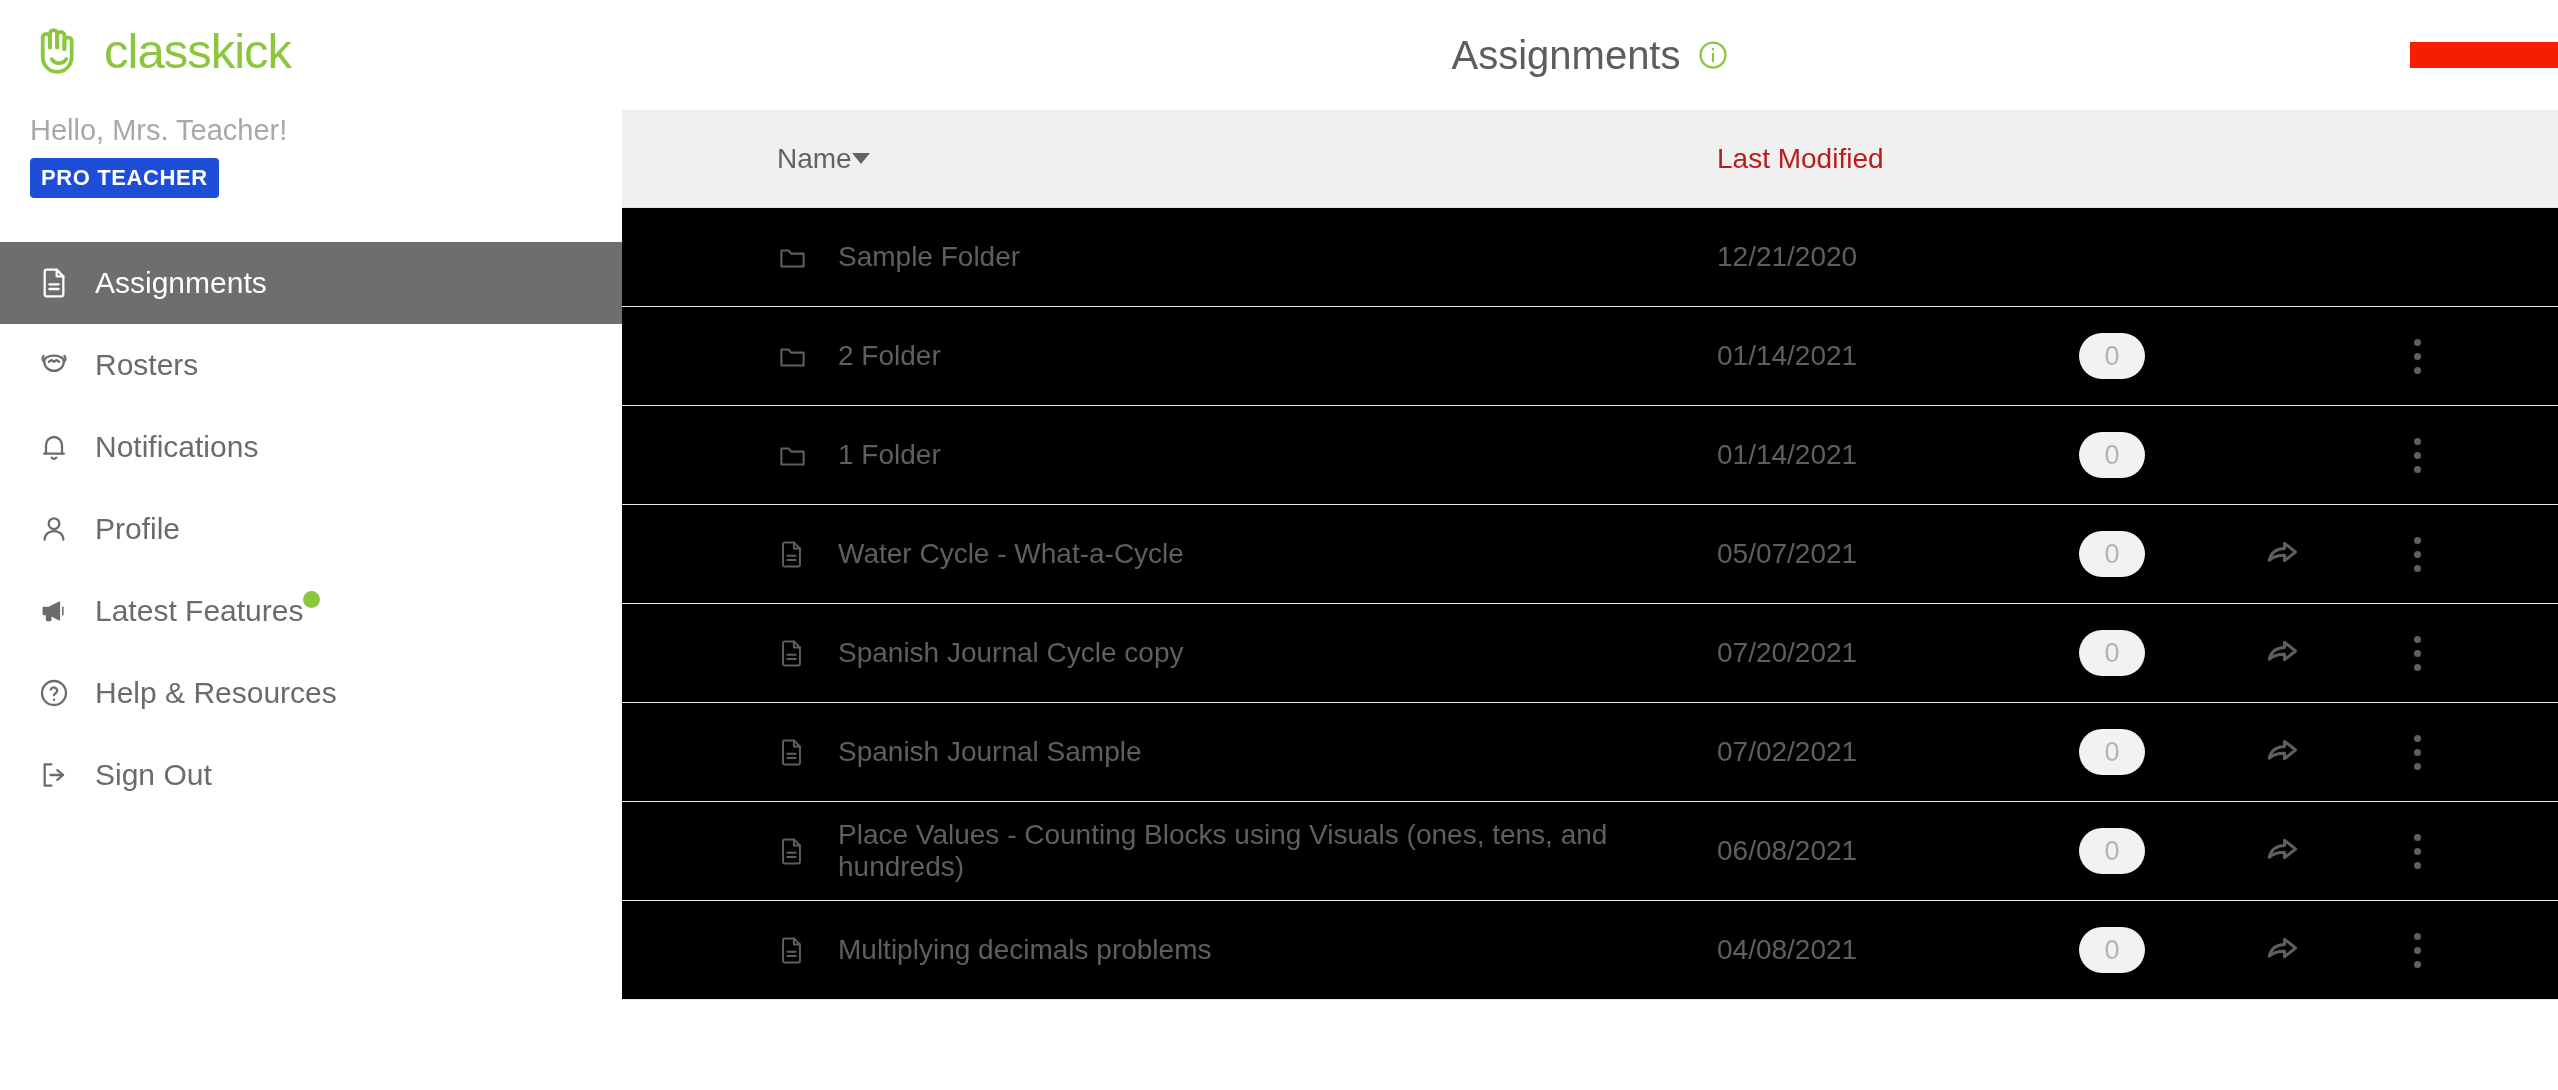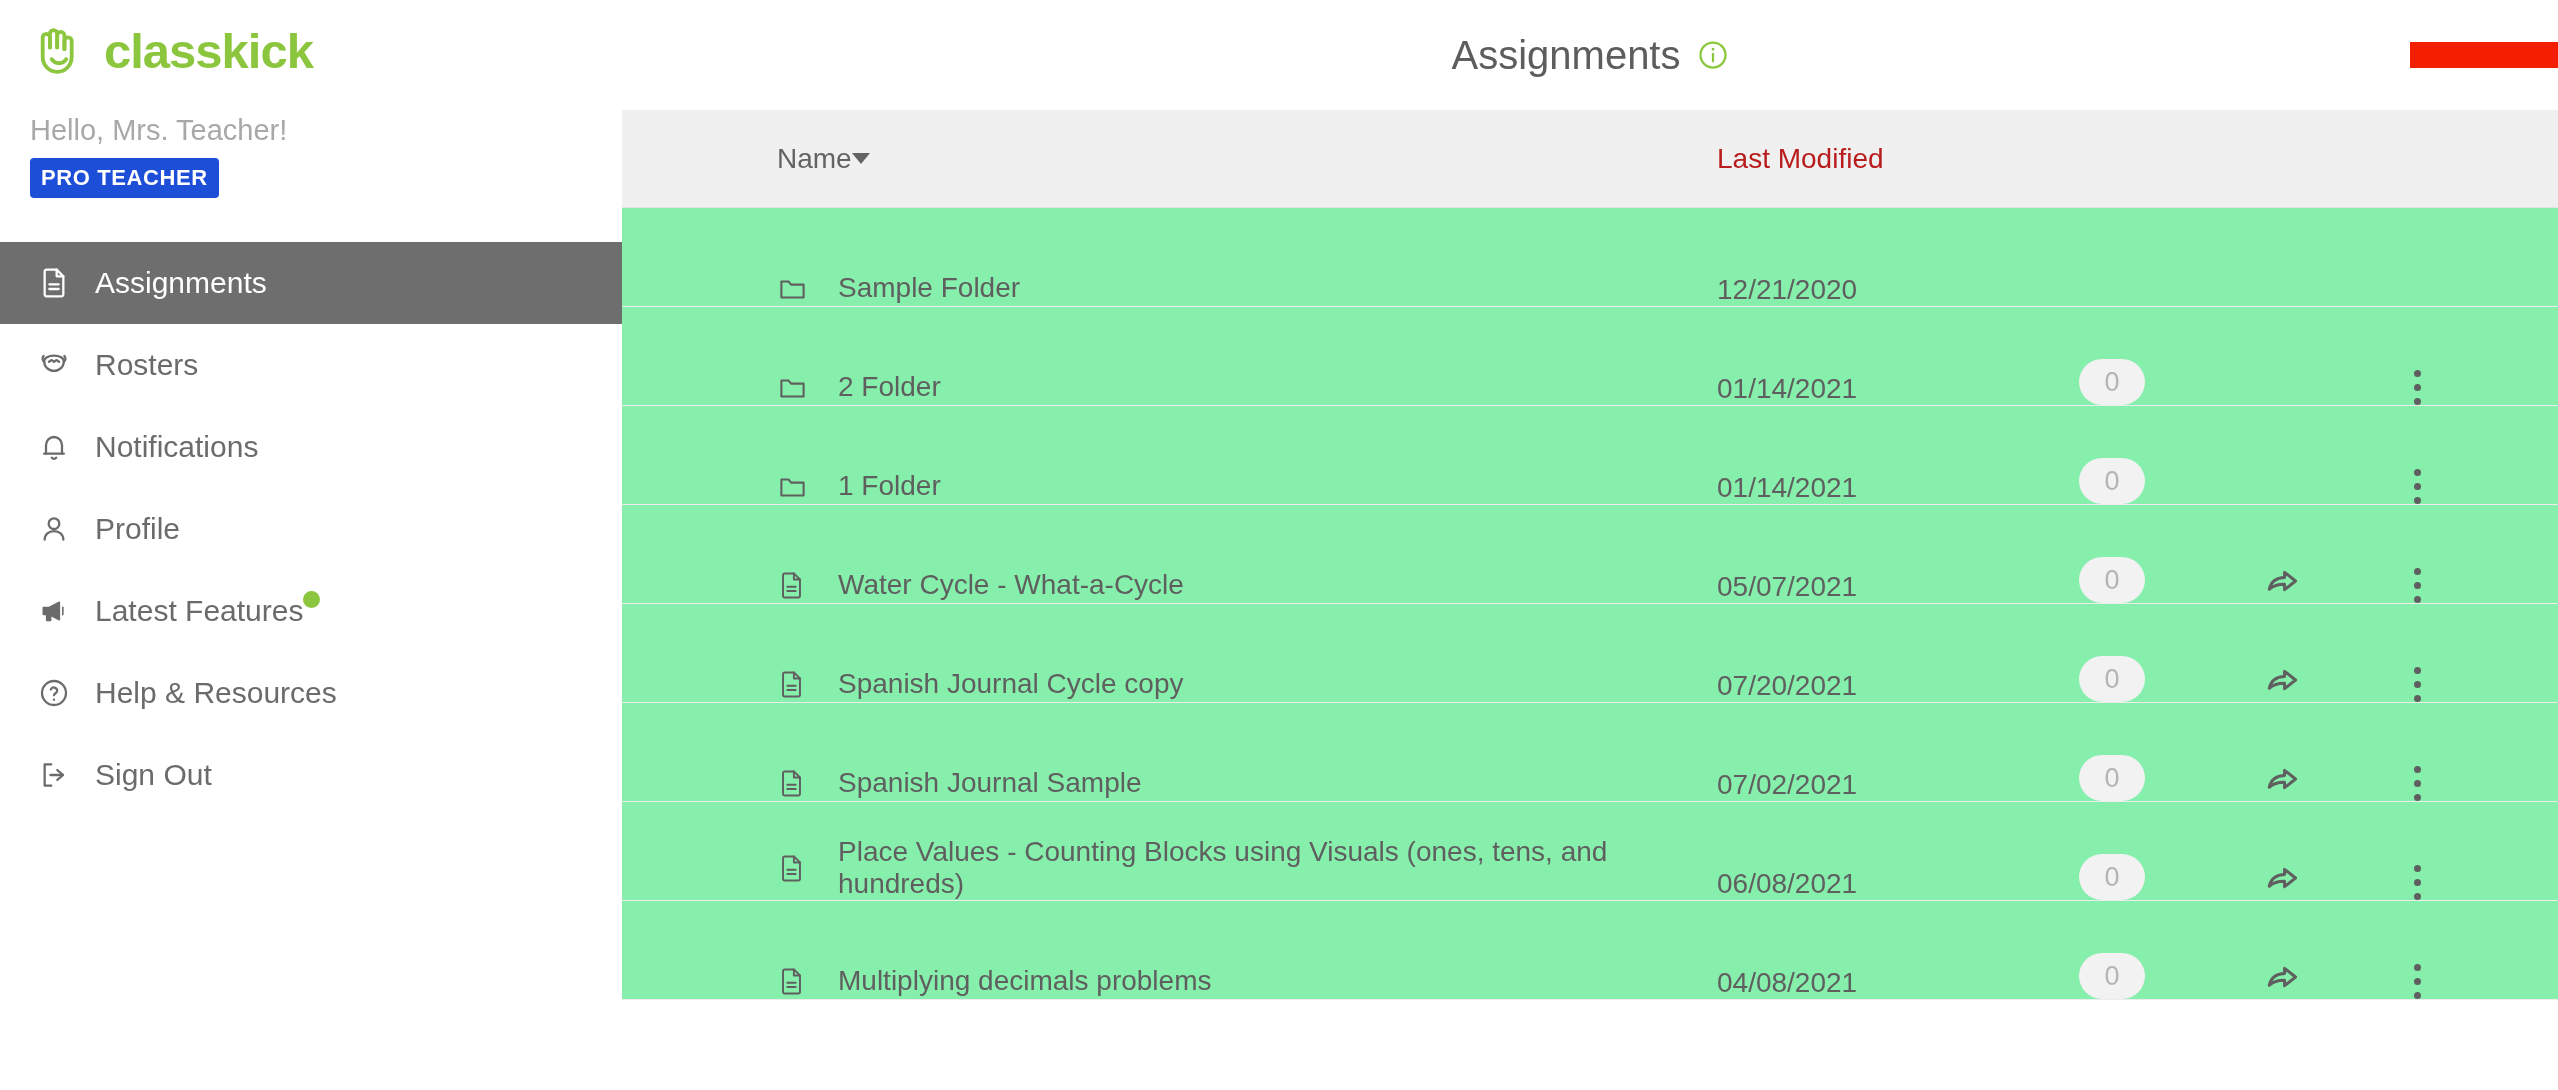--- a/index.html
+++ b/index.html
@@ -18,7 +18,7 @@
   }
   .logo-row { display: flex; align-items: center; gap: 16px; padding: 22px 0 0 30px; }
   .logo-mark { width: 58px; height: 58px; flex: 0 0 58px; }
-  .logo-text { font-size: 49px; color: #8CC63E; letter-spacing: -1px; font-weight: 700; }
+  .logo-text { font-size: 49px; color: #8CC63E; letter-spacing: -1px; font-weight: 400; }
   .greeting { margin: 34px 0 0 30px; font-size: 29px; color: #a8a8a8; }
   .pro-badge {
     display: inline-block; margin: 11px 0 0 30px; background: #1d4ed8;

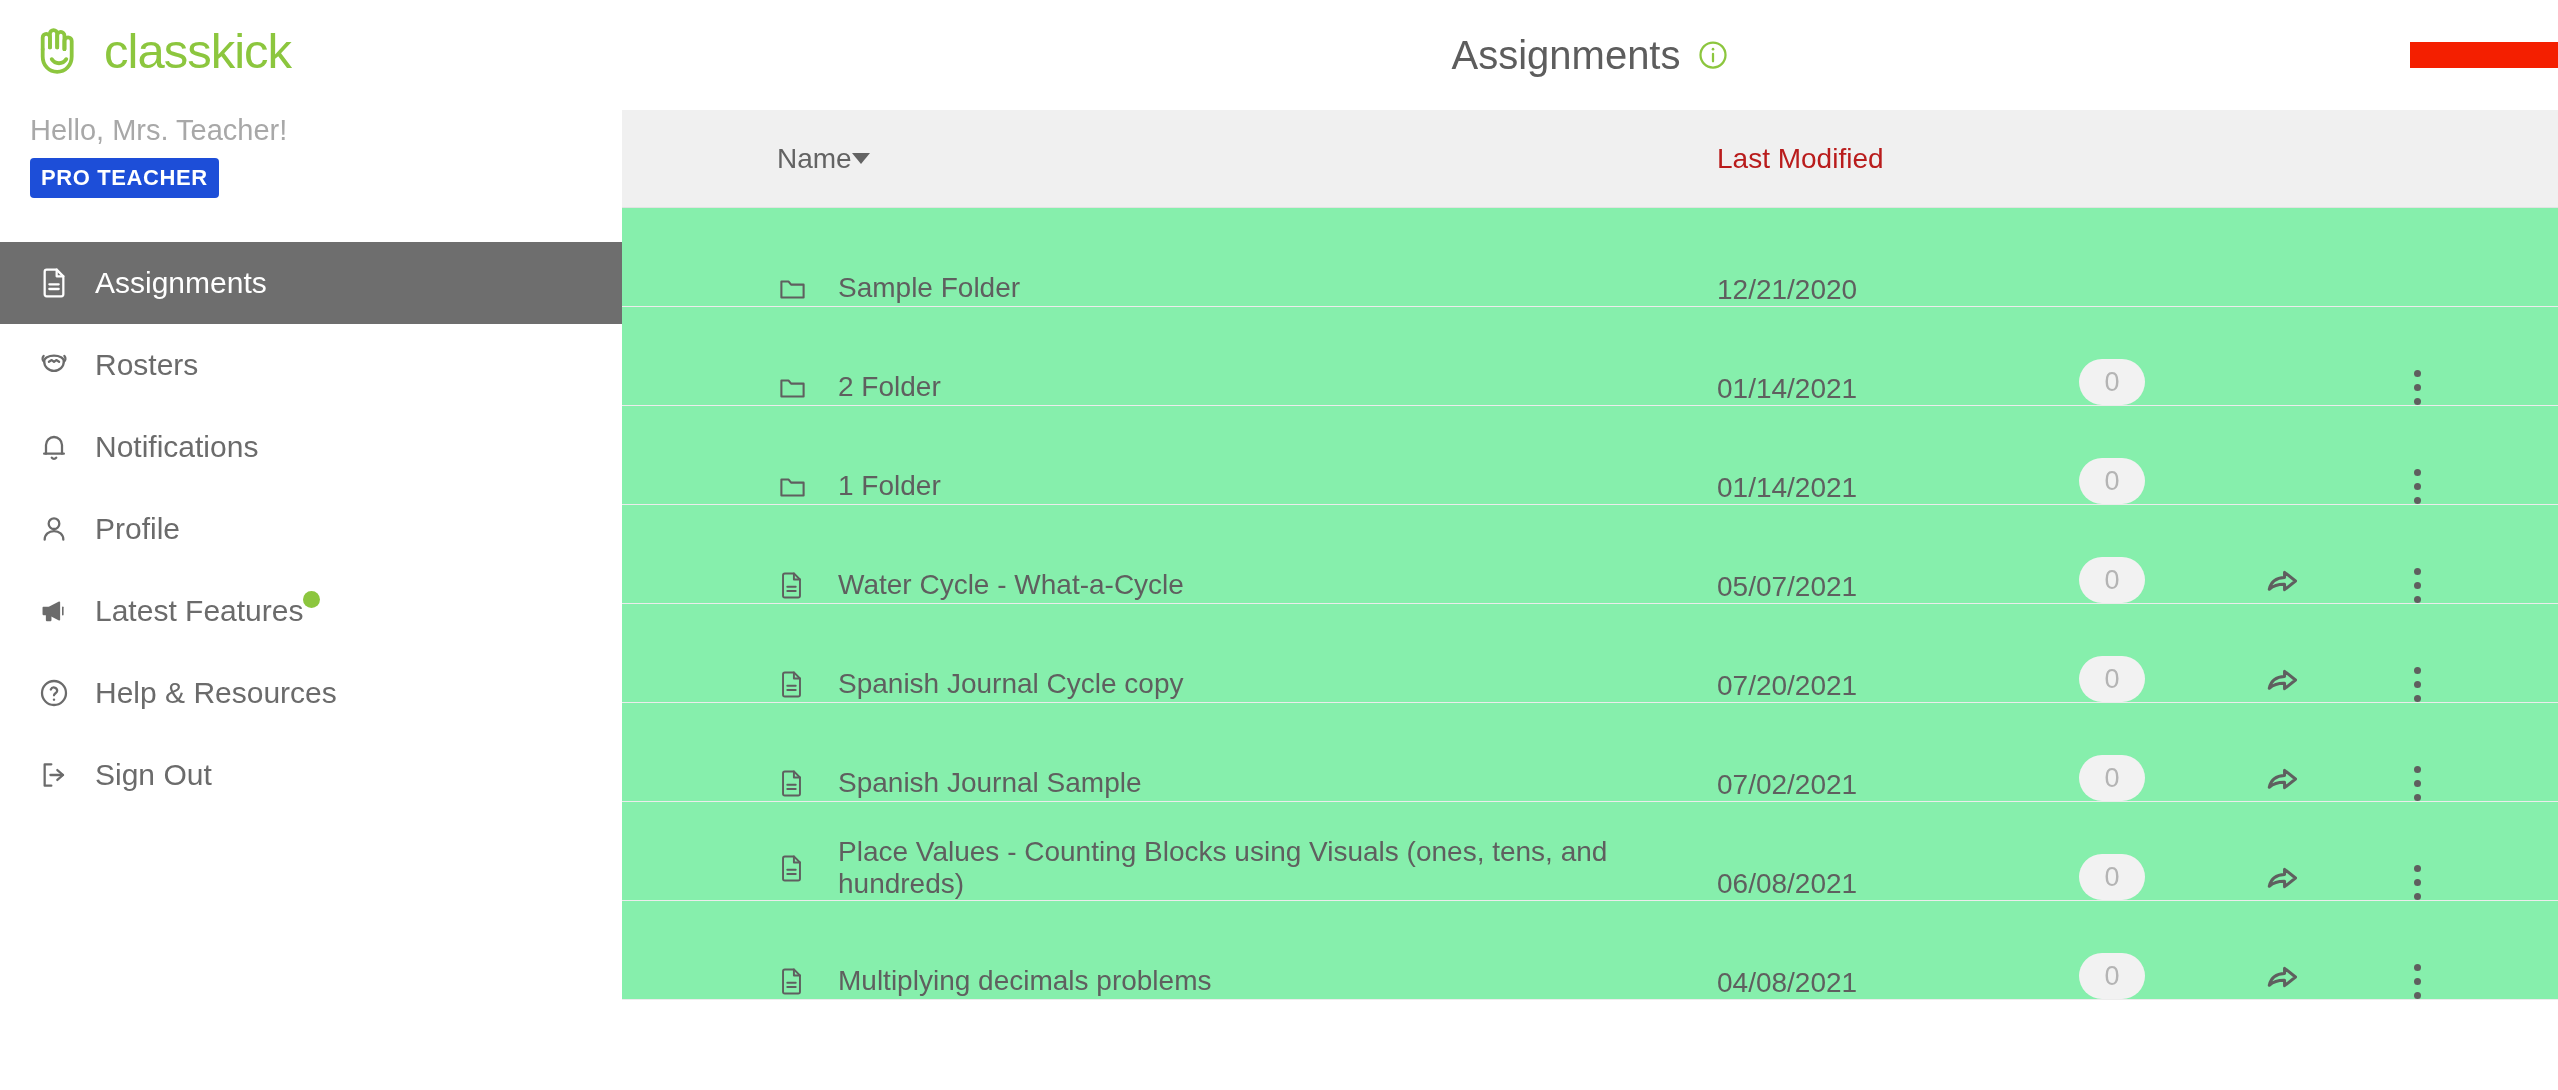--- a/index.html
+++ b/index.html
@@ -63,8 +63,8 @@
   .col-menu { flex: 0 0 120px; }
 
   .row {
-    height: 99px; display: flex; align-items: flex-end;
-    border-bottom: 1px solid #ececec; background: #86efac;
+    height: 99px; display: flex; align-items: center;
+    border-bottom: 1px solid #ececec; background: #000000;
   }
   .cell-name { flex: 0 0 1095px; padding-left: 155px; display: flex; align-items: center; gap: 28px; font-size: 28px; color: #5f5f5f; }
   .row-ico { width: 33px; height: 36px; flex: 0 0 33px; display:flex; align-items:center; }

